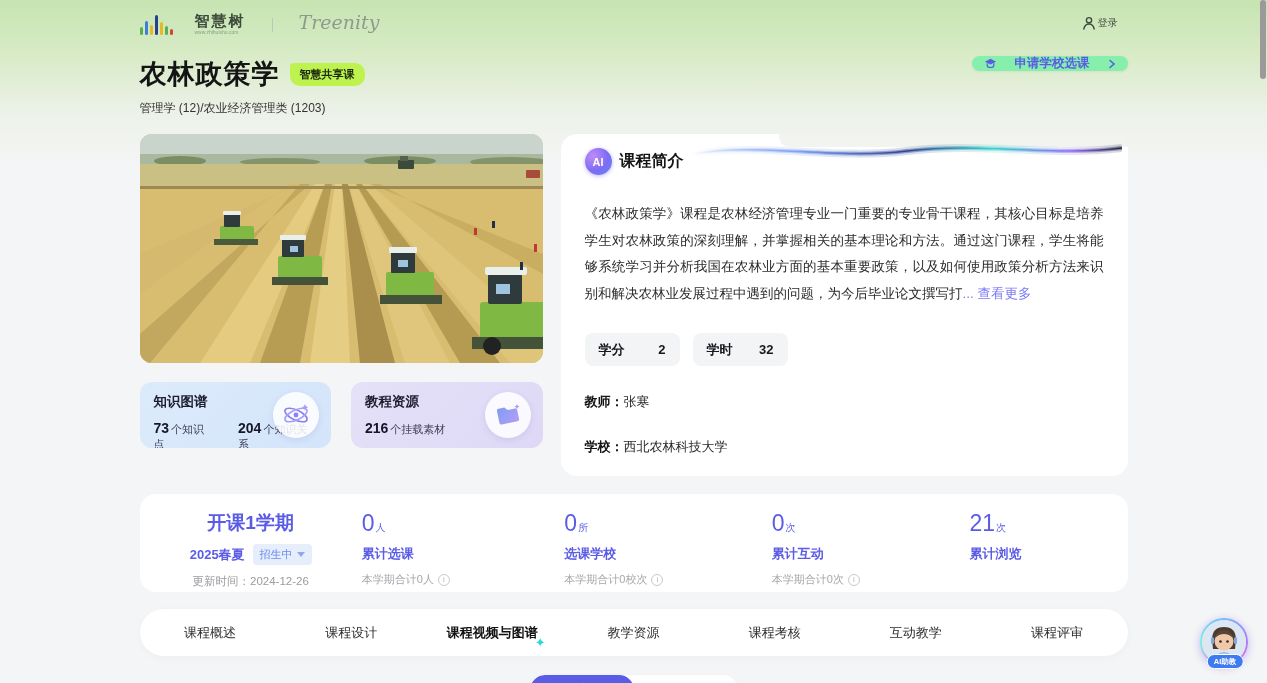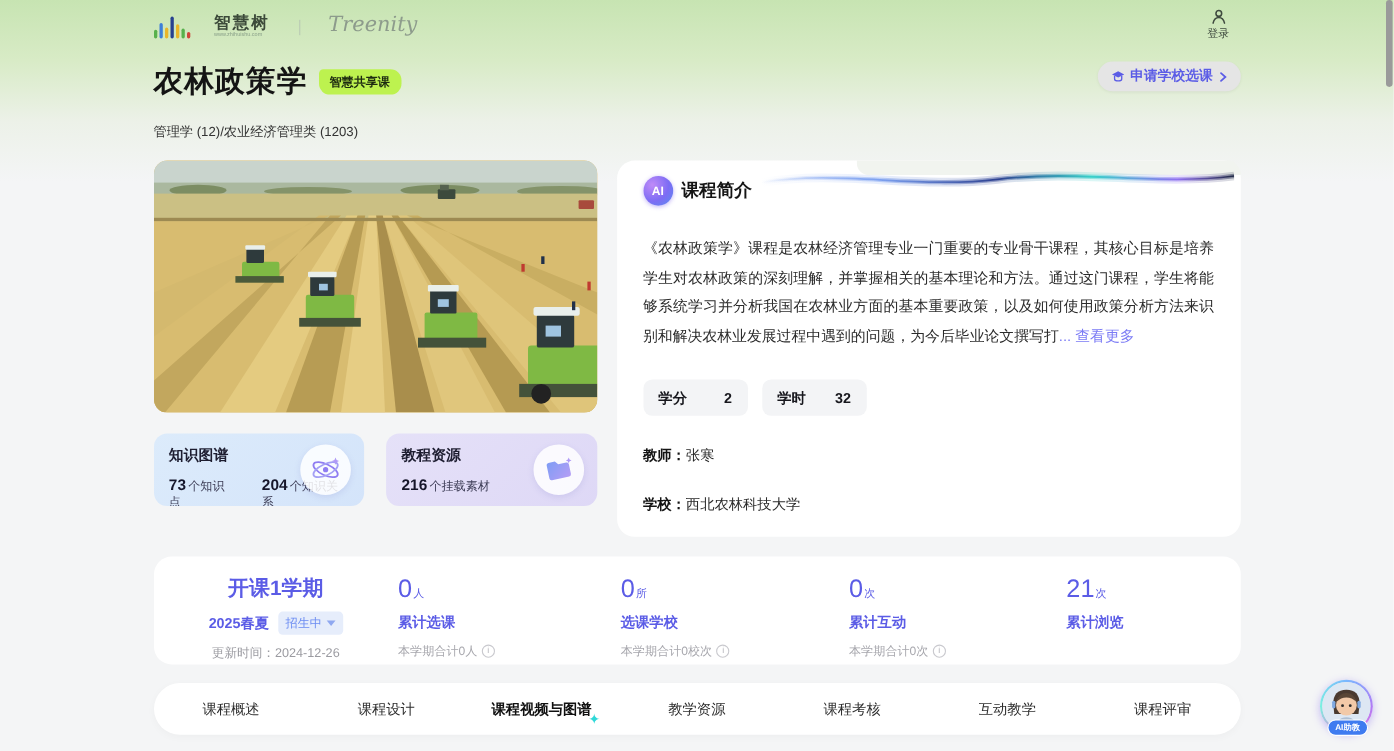--- a/index.html
+++ b/index.html
@@ -25,7 +25,7 @@
   .logo-url { font-size:5px; color:#8aa089; margin-top:2px; }
   .logo-divider { width:1px; height:14px; background:#b9c9b4; margin:0 4px 3px; }
   .logo-treenity { font-family:"DejaVu Serif",serif; font-style:italic; font-size:19px; color:#8d9b8c; padding-bottom:2px; }
-  .login { display:flex; flex-direction:column; align-items:center; gap:2px; cursor:pointer; margin-right:10px; }
+  .login { display:flex; flex-direction:row; align-items:center; gap:2px; cursor:pointer; margin-right:10px; }
   .login svg { display:block; }
   .login-label { font-size:10px; color:#3f4a3f; }
 

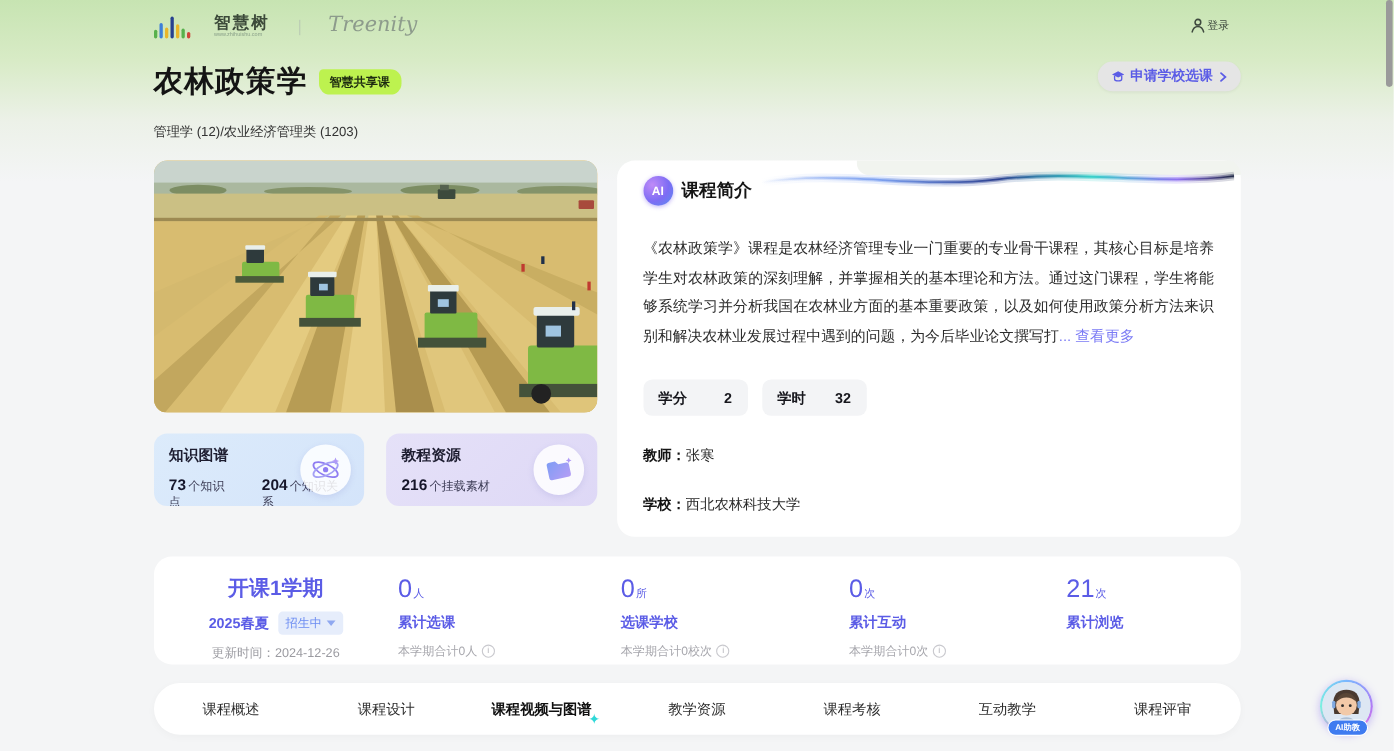--- a/index.html
+++ b/index.html
@@ -34,7 +34,7 @@
   .title-left { display:flex; align-items:center; gap:10px; }
   .course-title { font-size:27px; font-weight:900; color:#141414; letter-spacing:1px; }
   .share-badge { background:#bdf24f; color:#1d2b10; font-size:11px; font-weight:bold; padding:4px 10px; border-radius:4px 10px 10px 10px; }
-  .apply-btn { background:#e5e5e5; border:none; height:27px; padding:0 12px; border-radius:14px; display:flex; align-items:center; gap:5px; cursor:pointer; box-shadow:0 1px 3px rgba(0,0,0,.06); }
+  .apply-btn { background:#86efac; border:none; height:15px; padding:0 12px; border-radius:14px; display:flex; align-items:center; gap:18px; cursor:pointer; box-shadow:0 1px 3px rgba(0,0,0,.06); }
   .apply-btn span { font-size:12.5px; font-weight:bold; color:#5b5ce6; }
   .breadcrumb { font-size:12px; color:#333; margin-top:20px; }
 

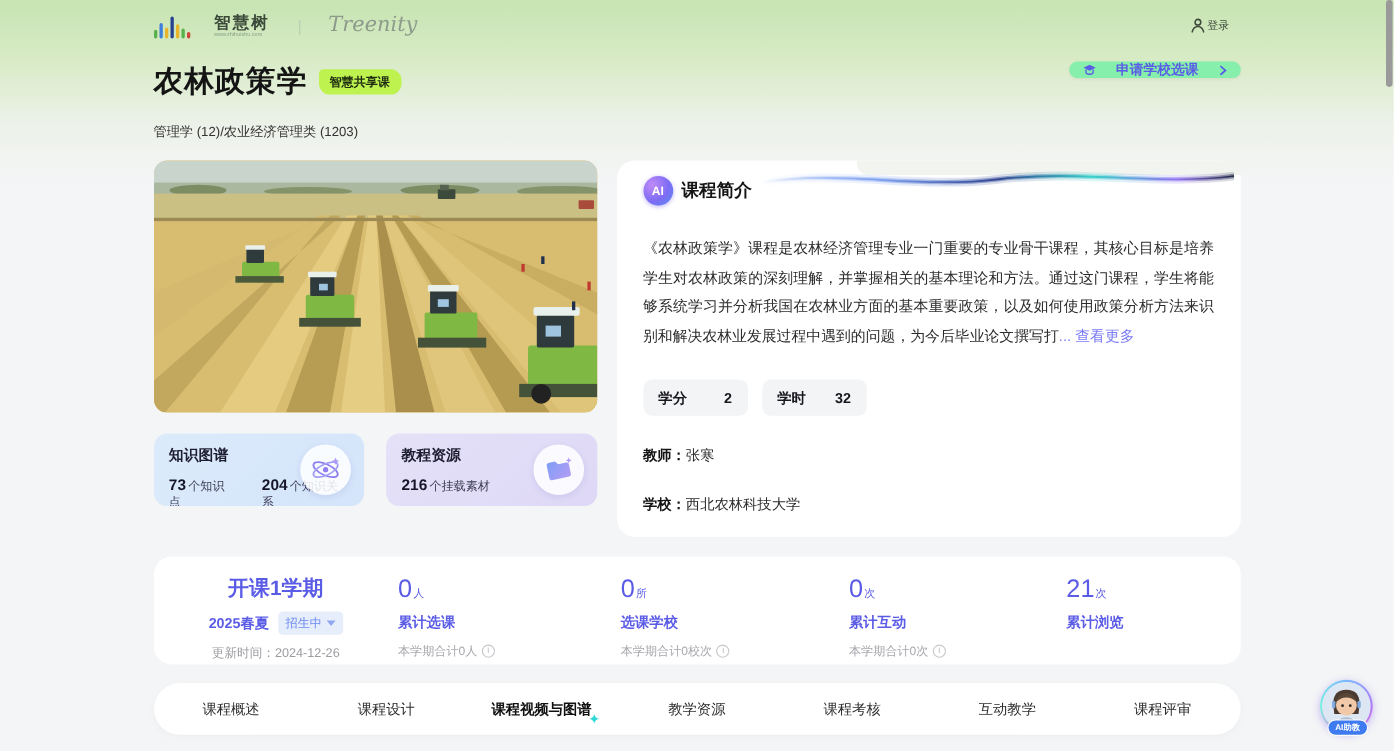--- a/index.html
+++ b/index.html
@@ -36,7 +36,7 @@
   .share-badge { background:#bdf24f; color:#1d2b10; font-size:11px; font-weight:bold; padding:4px 10px; border-radius:4px 10px 10px 10px; }
   .apply-btn { background:#86efac; border:none; height:15px; padding:0 12px; border-radius:14px; display:flex; align-items:center; gap:18px; cursor:pointer; box-shadow:0 1px 3px rgba(0,0,0,.06); }
   .apply-btn span { font-size:12.5px; font-weight:bold; color:#5b5ce6; }
-  .breadcrumb { font-size:12px; color:#333; margin-top:20px; }
+  .breadcrumb { font-size:12px; color:#333; margin-top:8px; }
 
   
   .main-grid { display:flex; gap:18px; margin-top:17px; }

